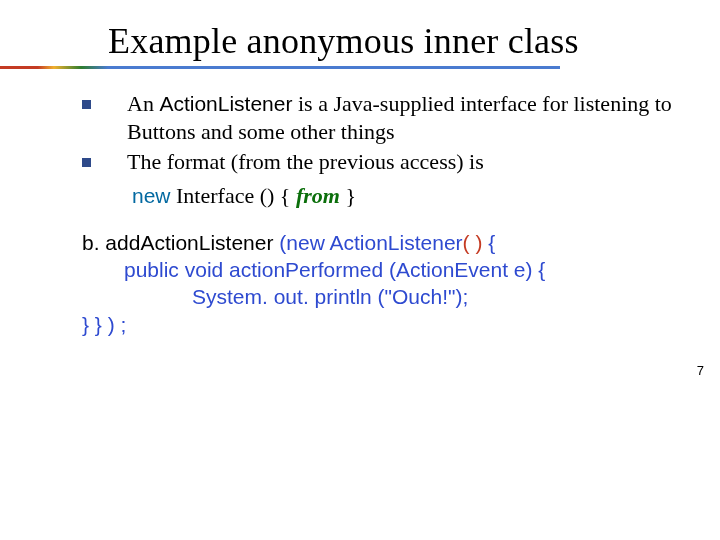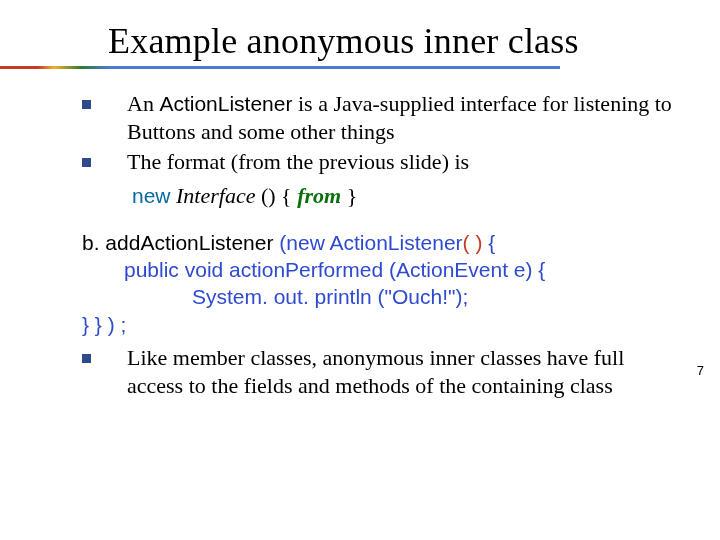--- a/index.html
+++ b/index.html
@@ -125,7 +125,7 @@
 
     <div class="bullet-row">
       <div class="bullet-sq"></div>
-      <div class="bullet-text">The format (from the previous slide) is</div>
+      <div class="bullet-text">The format (from the previous access) is</div>
     </div>
 
     <div class="code-line">

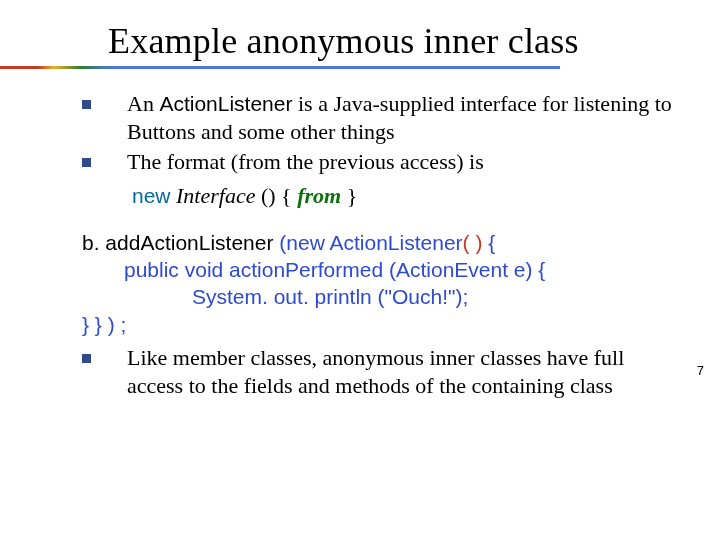--- a/index.html
+++ b/index.html
@@ -89,7 +89,7 @@
     line-height: 1.3;
   }
   .kw-new { color: #0369a1; }
-  .kw-italic { font-style: italic; color: #000; }
+  .kw-italic { color: #000; }
   .kw-body { color: #0b6f0b; font-style: italic; font-weight: bold; }
   .brace { color: #000; }
   .code-blue { color: #2e4ad0; }

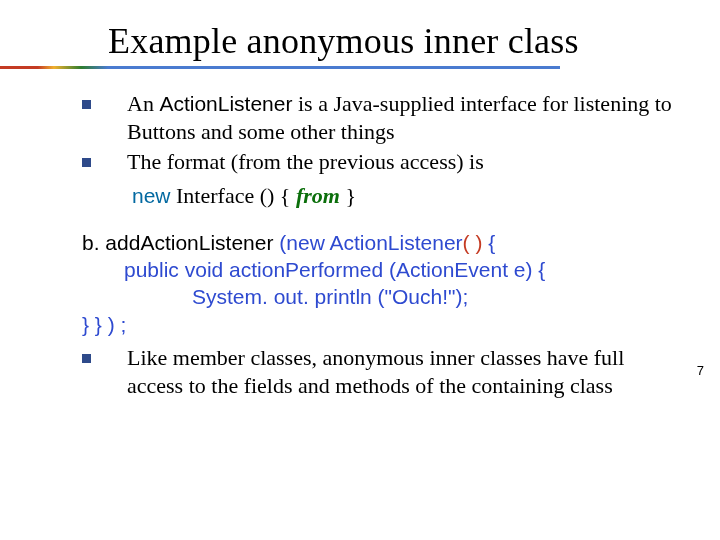--- a/index.html
+++ b/index.html
@@ -141,10 +141,6 @@
       <span class="code-blue" style="display:block;">} } ) ;</span>
     </div>
 
-    <div class="bullet-row">
-      <div class="bullet-sq"></div>
-      <div class="bullet-text">Like member classes, anonymous inner classes have full access to the fields and methods of the containing class</div>
-    </div>
 
   </div>
 

